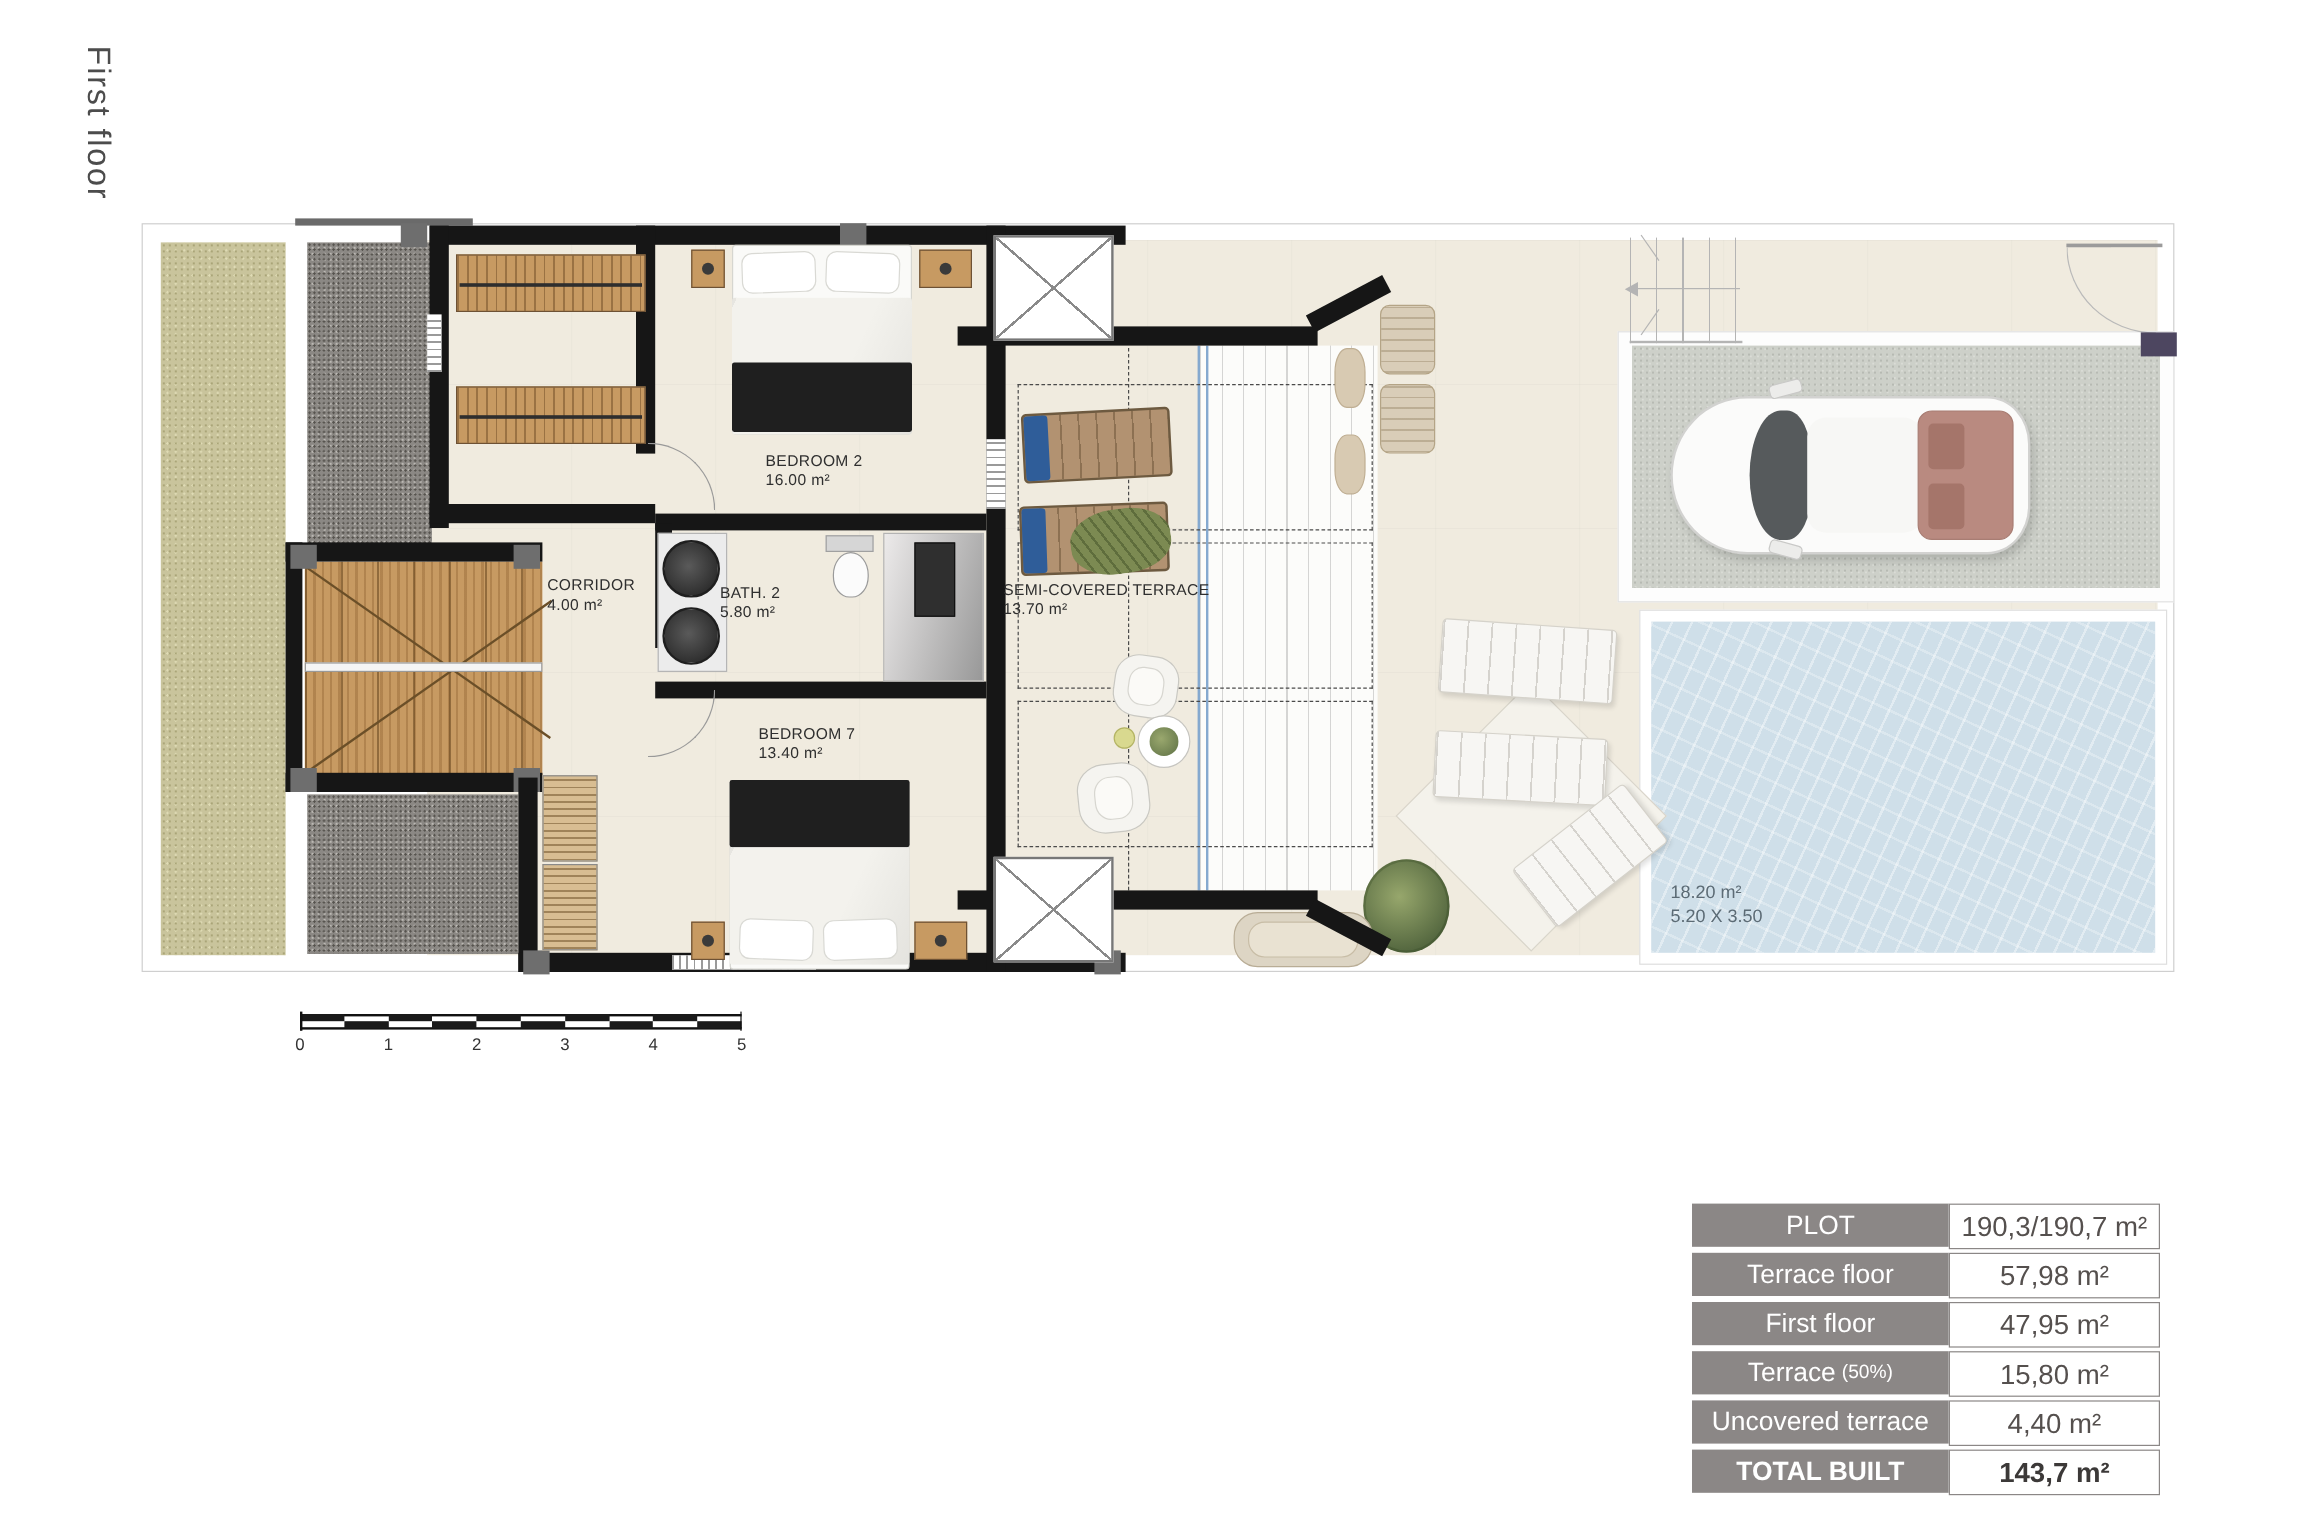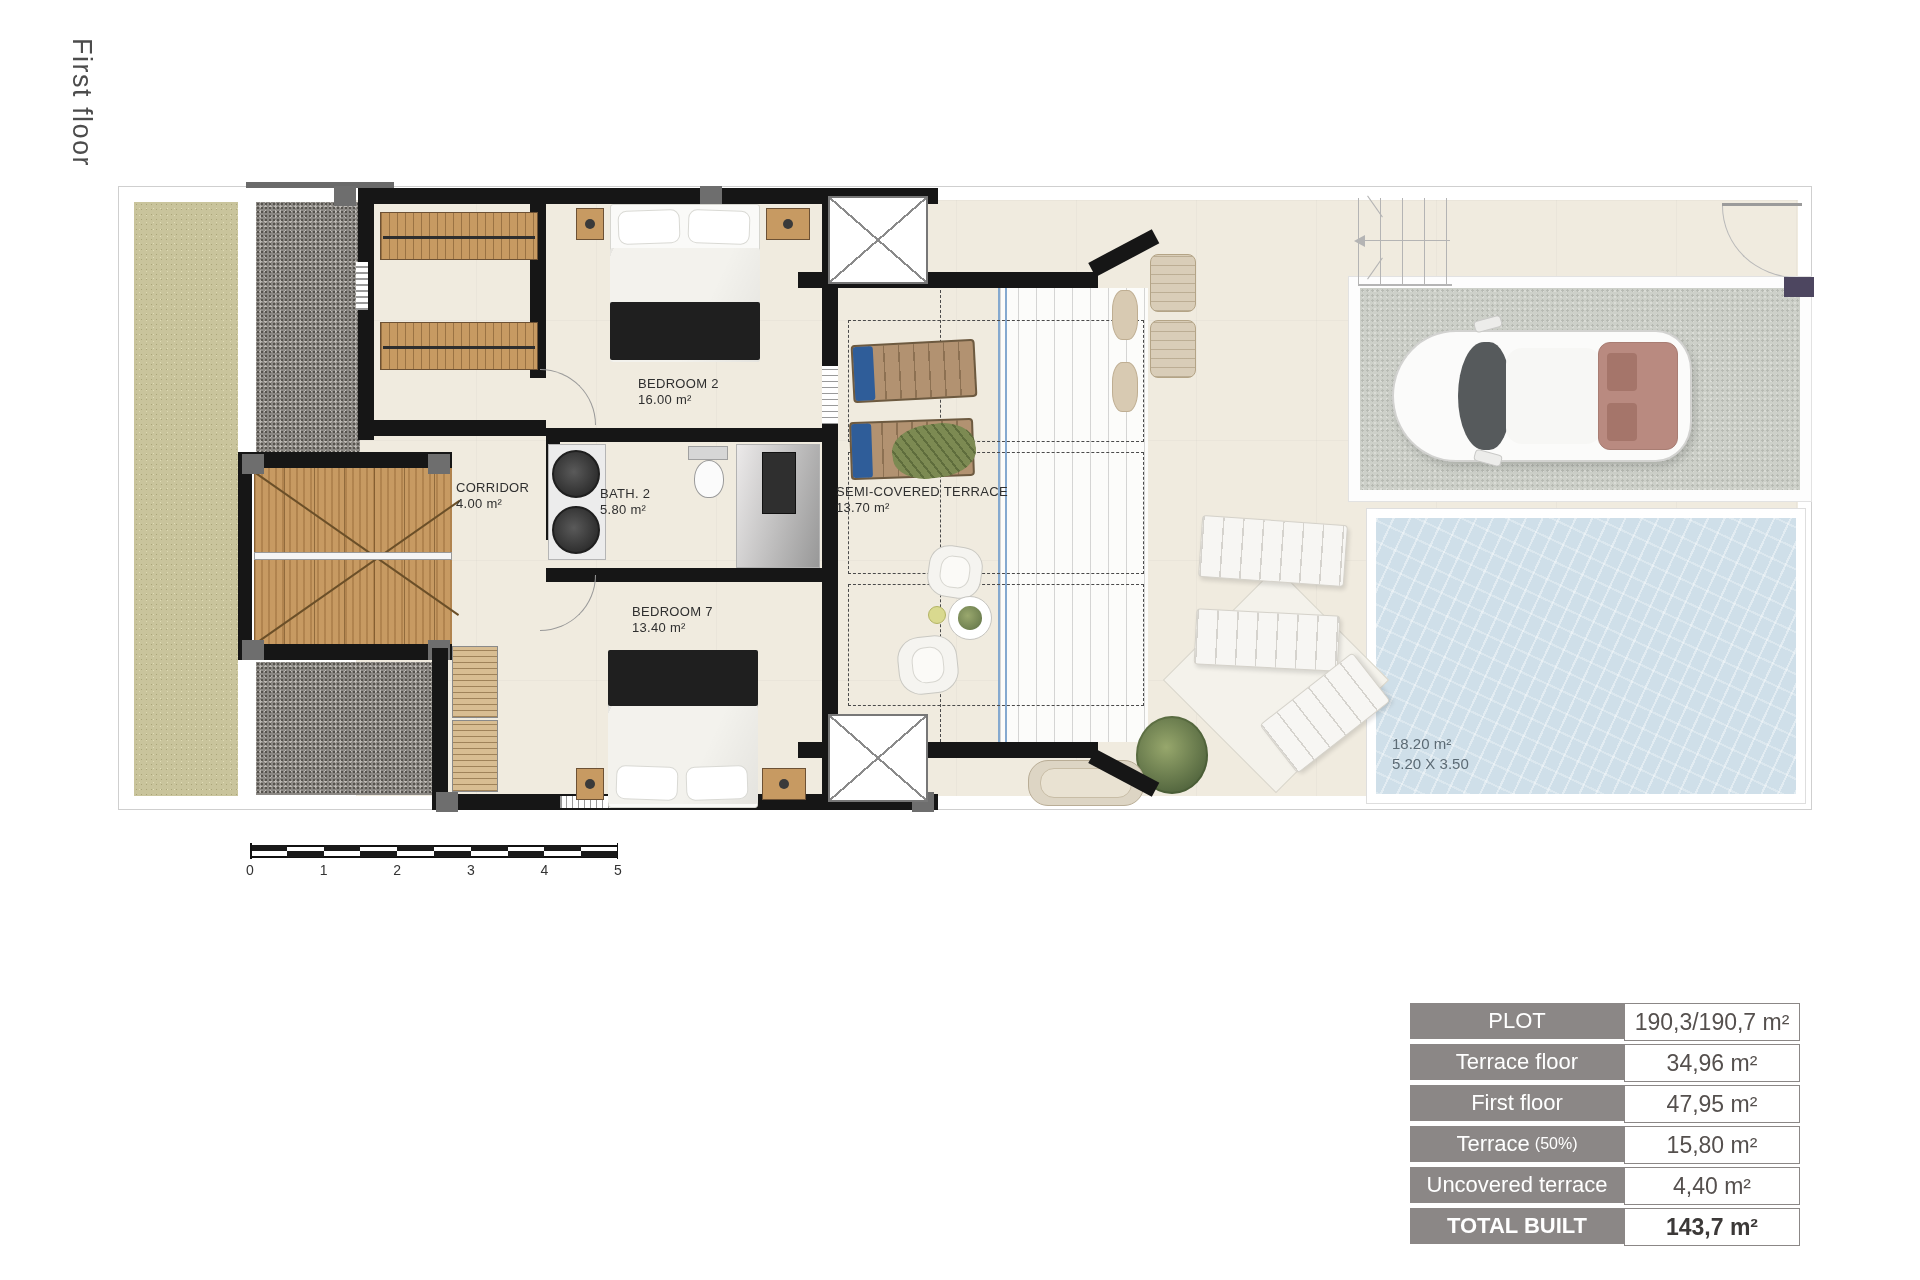--- a/index.html
+++ b/index.html
@@ -318,7 +318,7 @@
     <div class="tcell tlabel" style="background:#8b8786;">
       <span>Terrace floor</span>
       </div>
-    <div class="tcell tvalue">34,96 m²</div>
+    <div class="tcell tvalue">57,98 m²</div>
 
     <div class="tcell tlabel" style="background:#8b8786;">
       <span>First floor</span>

